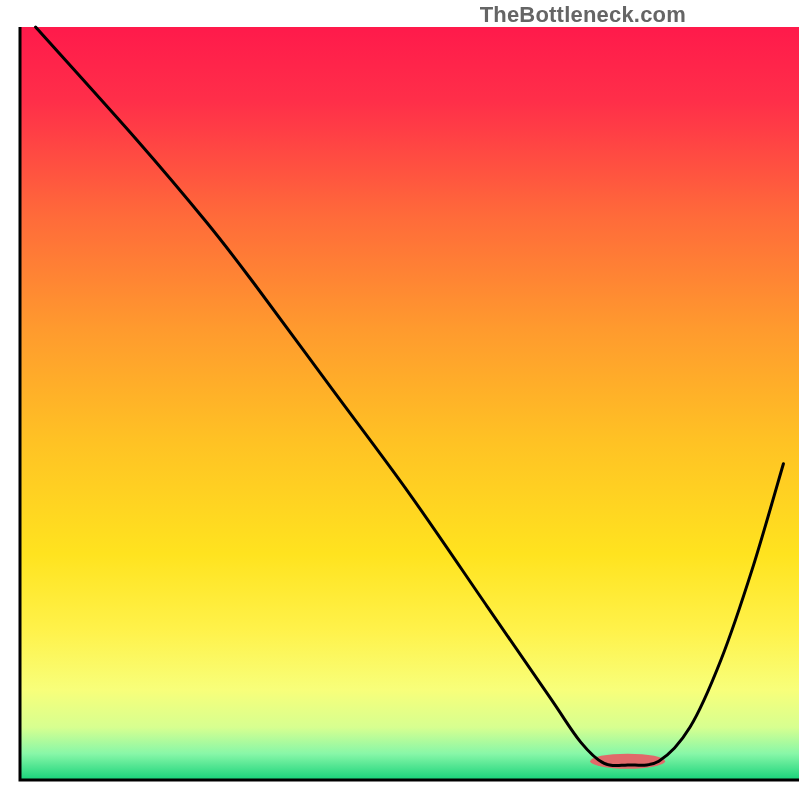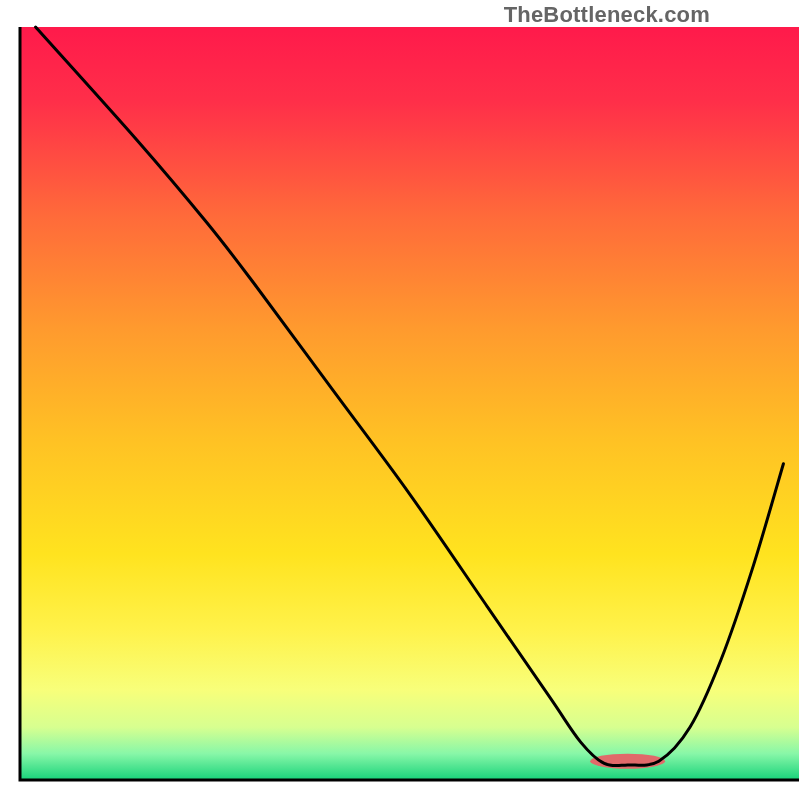--- a/index.html
+++ b/index.html
@@ -15,7 +15,6 @@
     position: relative;
     width: 692px;
     height: 800px;
-    padding-left: 24px;
   }
   .watermark {
     position: absolute;

